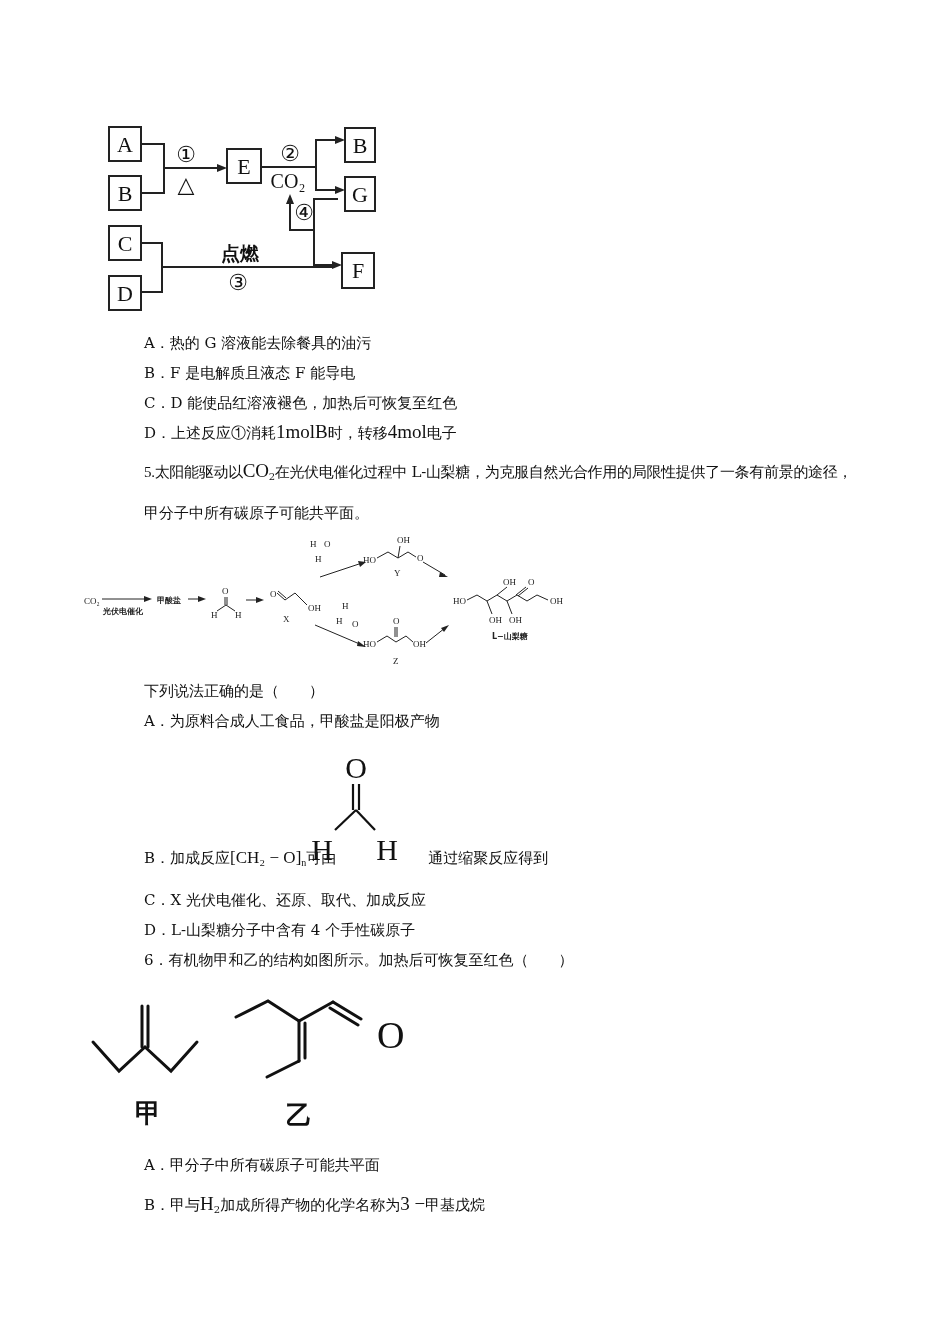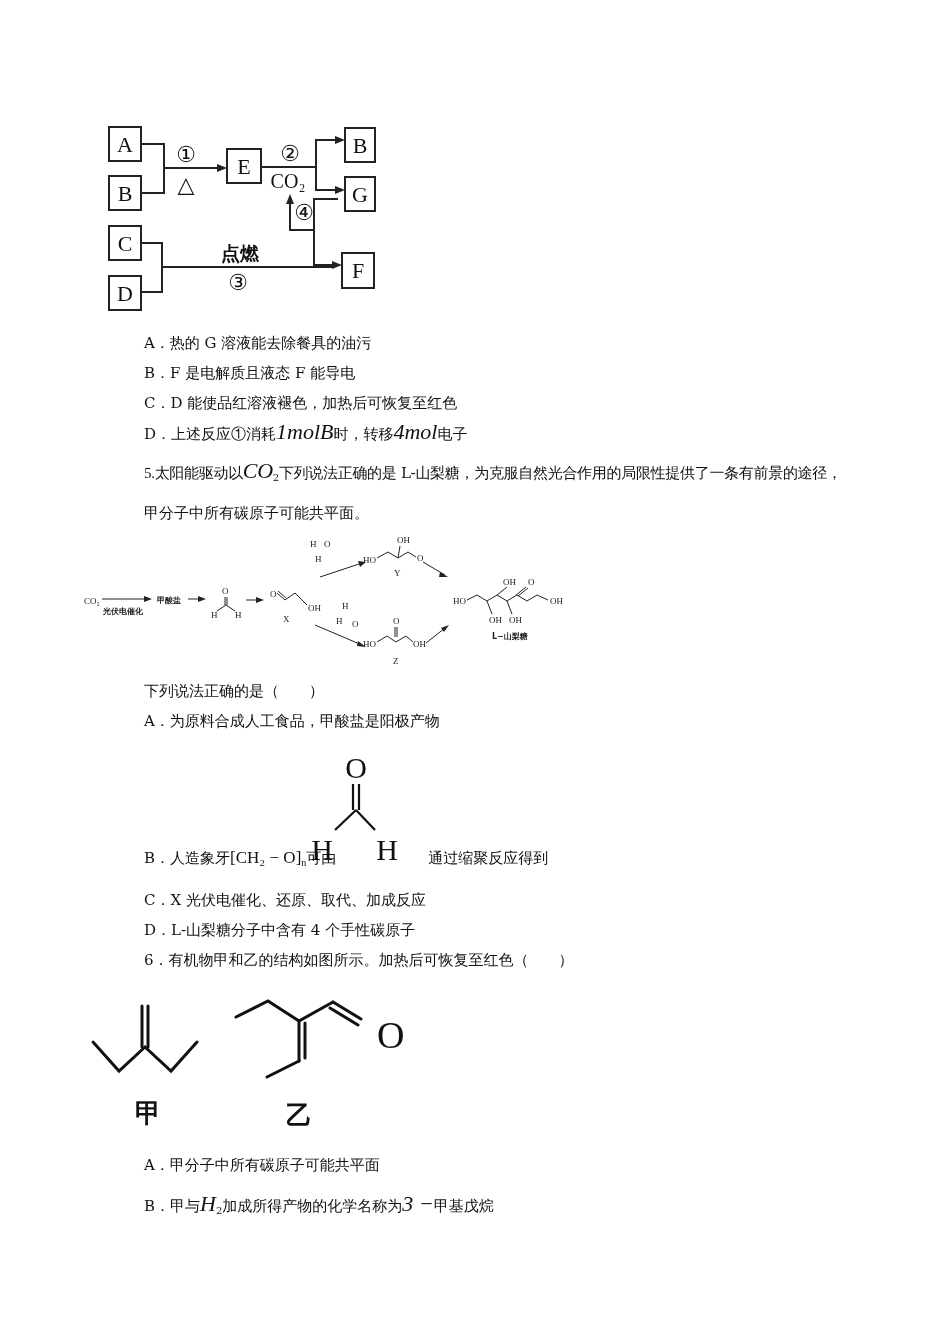--- a/index.html
+++ b/index.html
@@ -8,7 +8,7 @@
   .abs { position: absolute; }
   .line { position: absolute; left: 96px; font-size: 15px; line-height: 20px; white-space: nowrap; margin-left: 48px; }
   .latin { font-family: "Liberation Serif", "DejaVu Serif", serif; }
-  .big { font-family: "Liberation Serif", serif; font-size: 22px; font-style: italic; }
+  .big { font-family: "Liberation Serif", serif; font-size: 19px; }
   sub { font-size: 10px; vertical-align: -3px; }
   svg text { font-family: "Liberation Serif", "DejaVu Serif", serif; }
   .cjk-fig { font-family: "DejaVu Sans", sans-serif; }

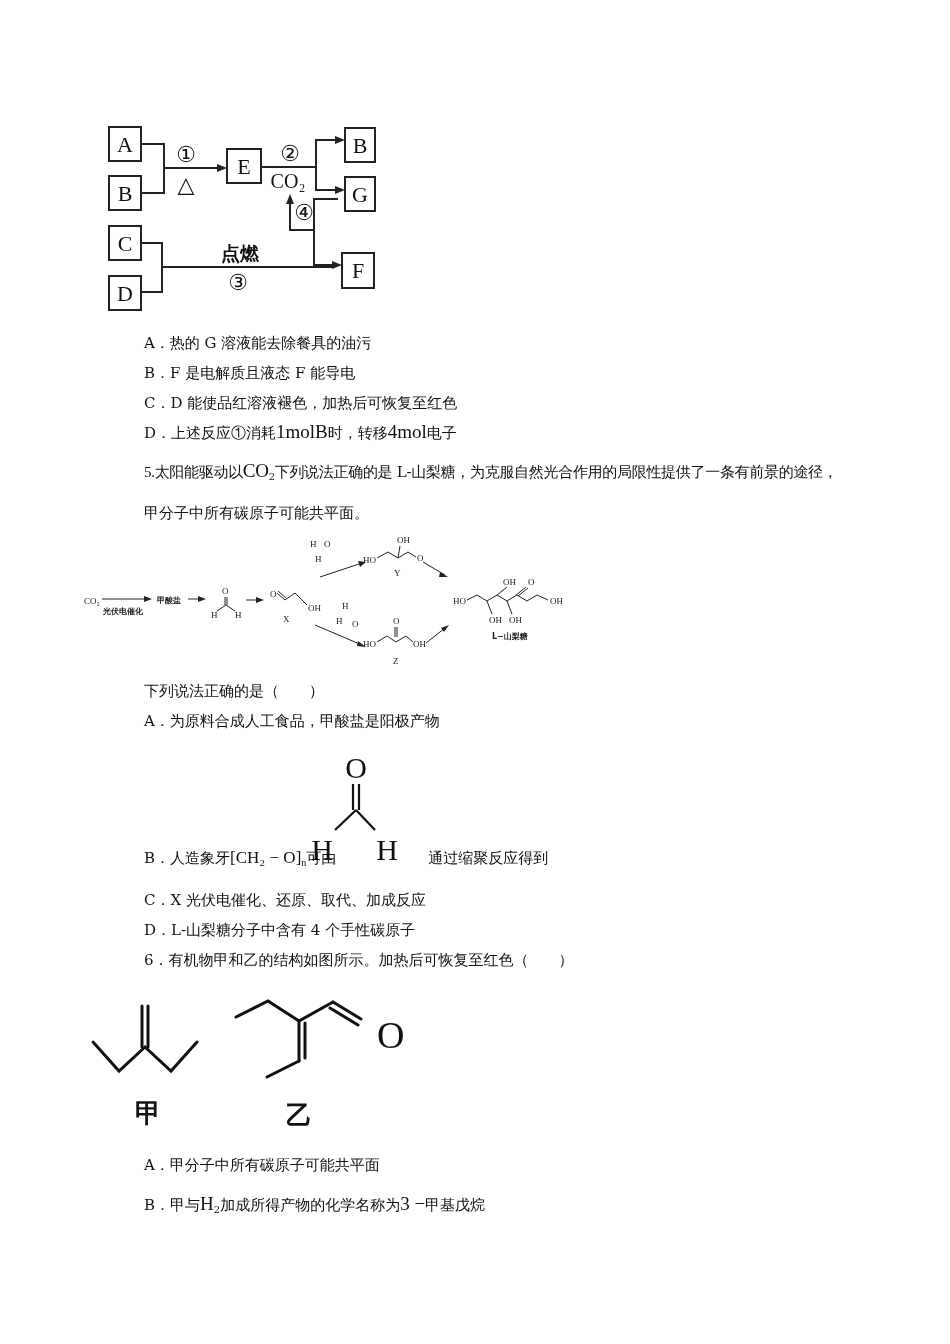--- a/index.html
+++ b/index.html
@@ -81,7 +81,7 @@
 </div>
 
 <div class="line" style="top:461px;letter-spacing:-0.3px">
-  <span class="latin">5.</span><span>太阳能驱动以</span><span class="big">CO</span><sub>2</sub><span>下列说法正确的是 L-山梨糖，为克服自然光合作用的局限性提供了一条有前景的途径，</span>
+  <span class="latin">5.</span><span>太阳能驱动以</span><span class="big">CO</span><sub>2</sub><span>在光伏电催化过程中 L-山梨糖，为克服自然光合作用的局限性提供了一条有前景的途径，</span>
 </div>
 <div class="line" style="top:503px">甲分子中所有碳原子可能共平面。</div>
 

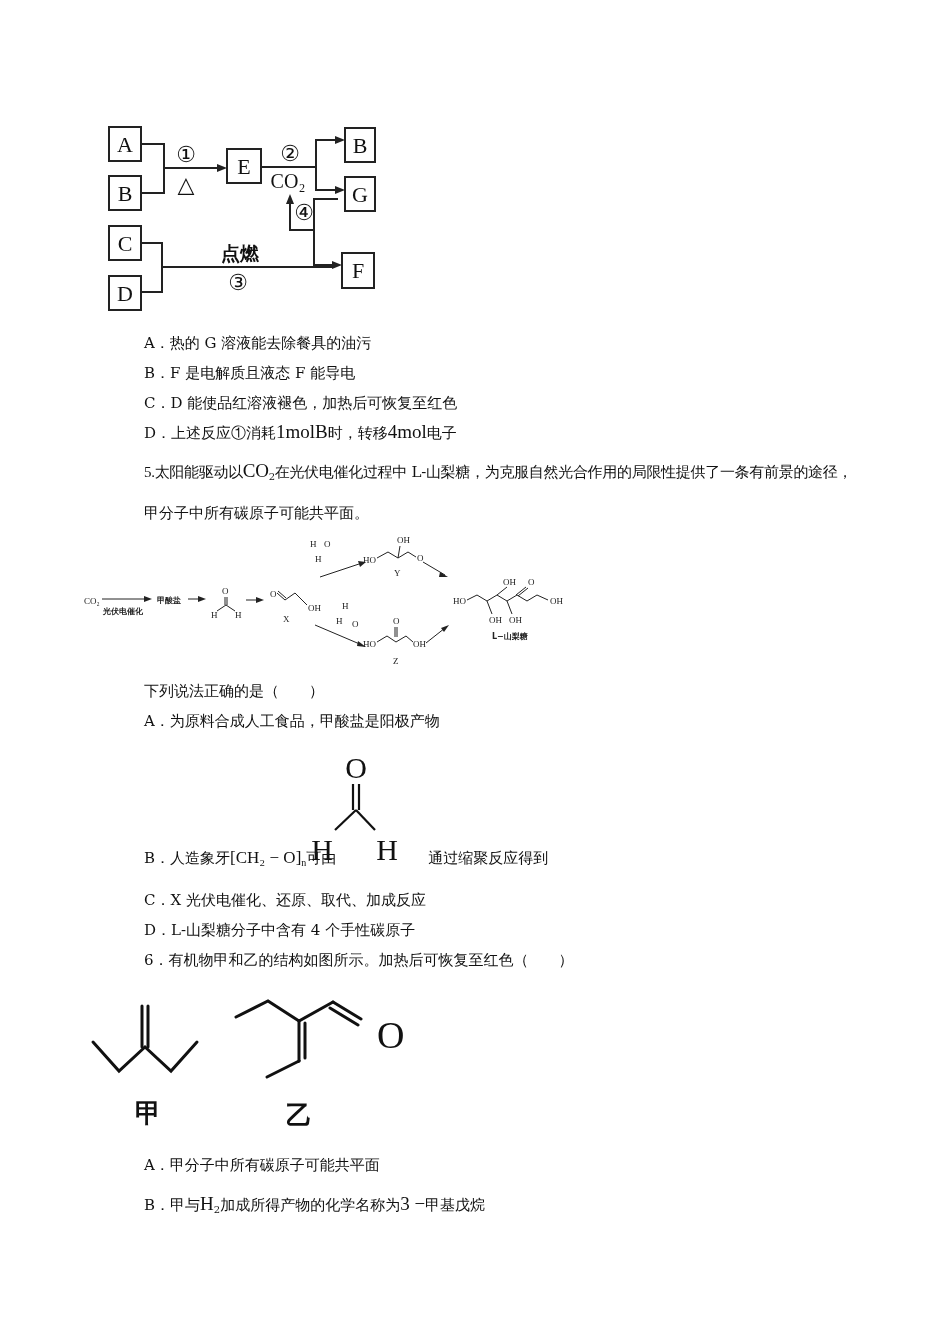--- a/index.html
+++ b/index.html
@@ -189,7 +189,7 @@
 </div>
 
 <div class="line" style="top:848px">
-  <span>B．</span><span>人造象牙</span><span class="latin" style="font-size:17px">[<span>CH₂ − O</span>]<sub>n</sub></span><span>可由</span><span style="display:inline-block;width:92px"></span><span>通过缩聚反应得到</span>
+  <span>B．</span><span>加成反应</span><span class="latin" style="font-size:17px">[<span>CH₂ − O</span>]<sub>n</sub></span><span>可由</span><span style="display:inline-block;width:92px"></span><span>通过缩聚反应得到</span>
 </div>
 <svg class="abs" style="left:305px;top:748px" width="100" height="118" viewBox="0 0 100 118">
   <g font-size="30" fill="#111" text-anchor="middle">

